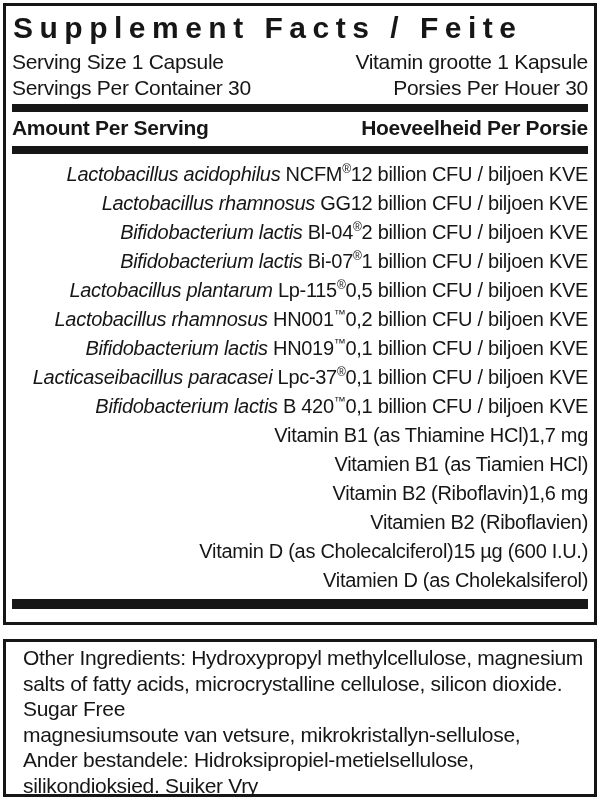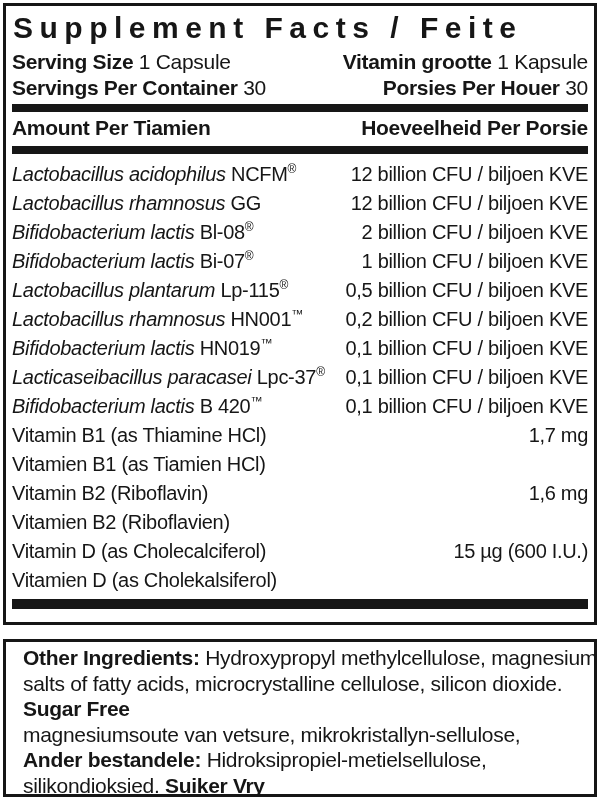--- a/index.html
+++ b/index.html
@@ -36,7 +36,7 @@
     line-height: 26px;
     letter-spacing: -0.3px;
   }
-  .b { font-weight: 700; }
+  .b { font-weight: 400; }
   .thick-bar {
     height: 8px;
     background: #161616;

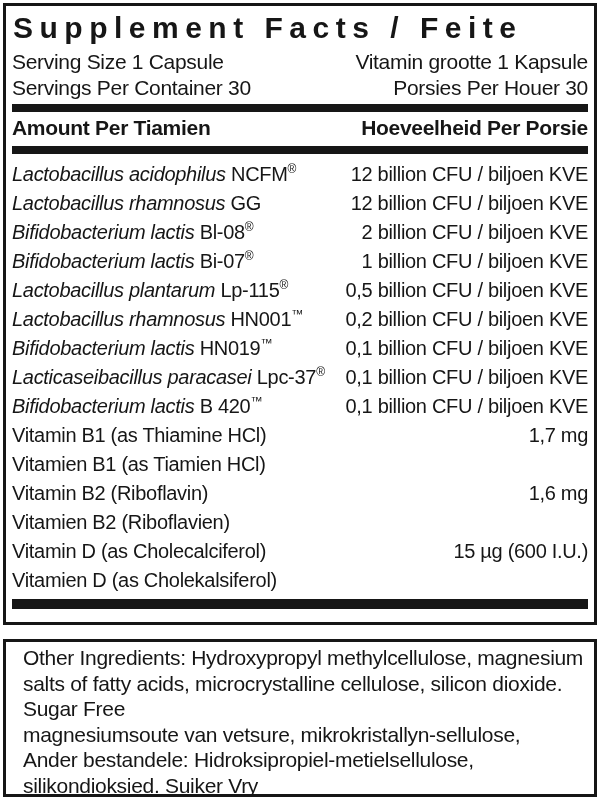--- a/index.html
+++ b/index.html
@@ -112,7 +112,7 @@
     <div class="thick-bar"></div>
 
     <div class="col-header">
-      <span>Amount Per Tiamien</span>
+      <span>Amount Per Serving</span>
       <span>Hoeveelheid Per Porsie</span>
     </div>
 

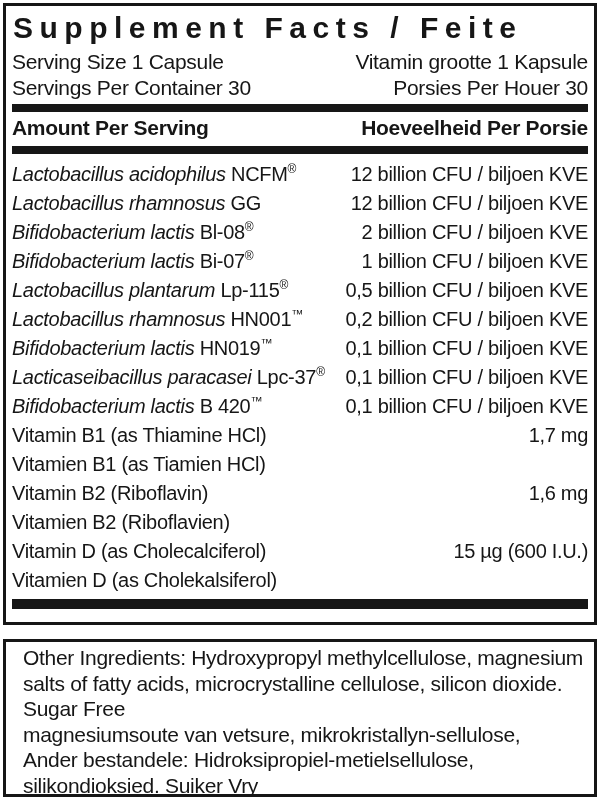--- a/index.html
+++ b/index.html
@@ -54,13 +54,14 @@
   .rows { padding-top: 6px; }
   .nutrient-row {
     display: flex;
-    justify-content: space-between;
+    justify-content: flex-end;
     align-items: baseline;
     font-size: 20px;
     line-height: 29px;
     height: 29px;
     letter-spacing: -0.3px;
     white-space: nowrap;
+    margin-left: 20px;
   }
   .nutrient-name .it { font-style: italic; }
   .sup {

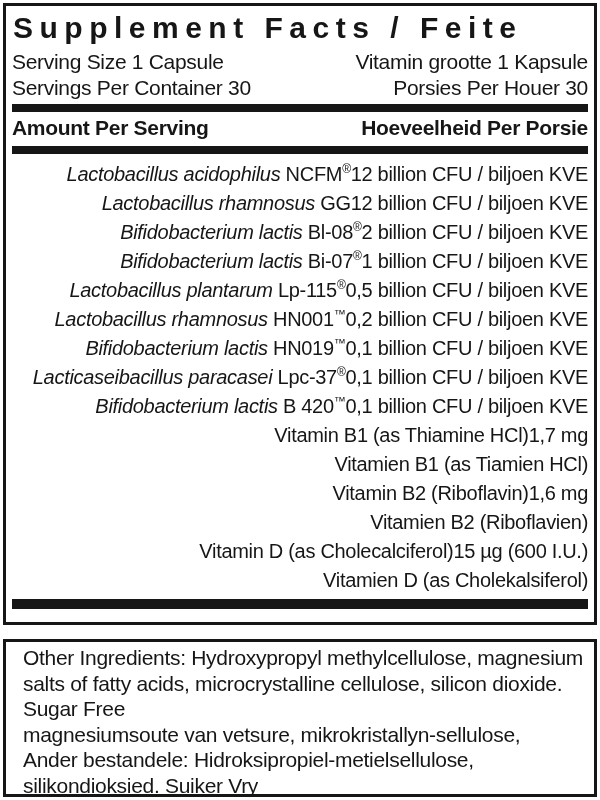--- a/index.html
+++ b/index.html
@@ -131,7 +131,7 @@
       </div>
 
       <div class="nutrient-row">
-        <span class="nutrient-name"><span class="it">Bifidobacterium lactis</span><span> Bl-08</span><span class="sup">®</span></span>
+        <span class="nutrient-name"><span class="it">Bifidobacterium lactis</span><span> Bl-04</span><span class="sup">®</span></span>
         <span class="nutrient-amount">2 billion CFU / biljoen KVE</span>
       </div>
 

